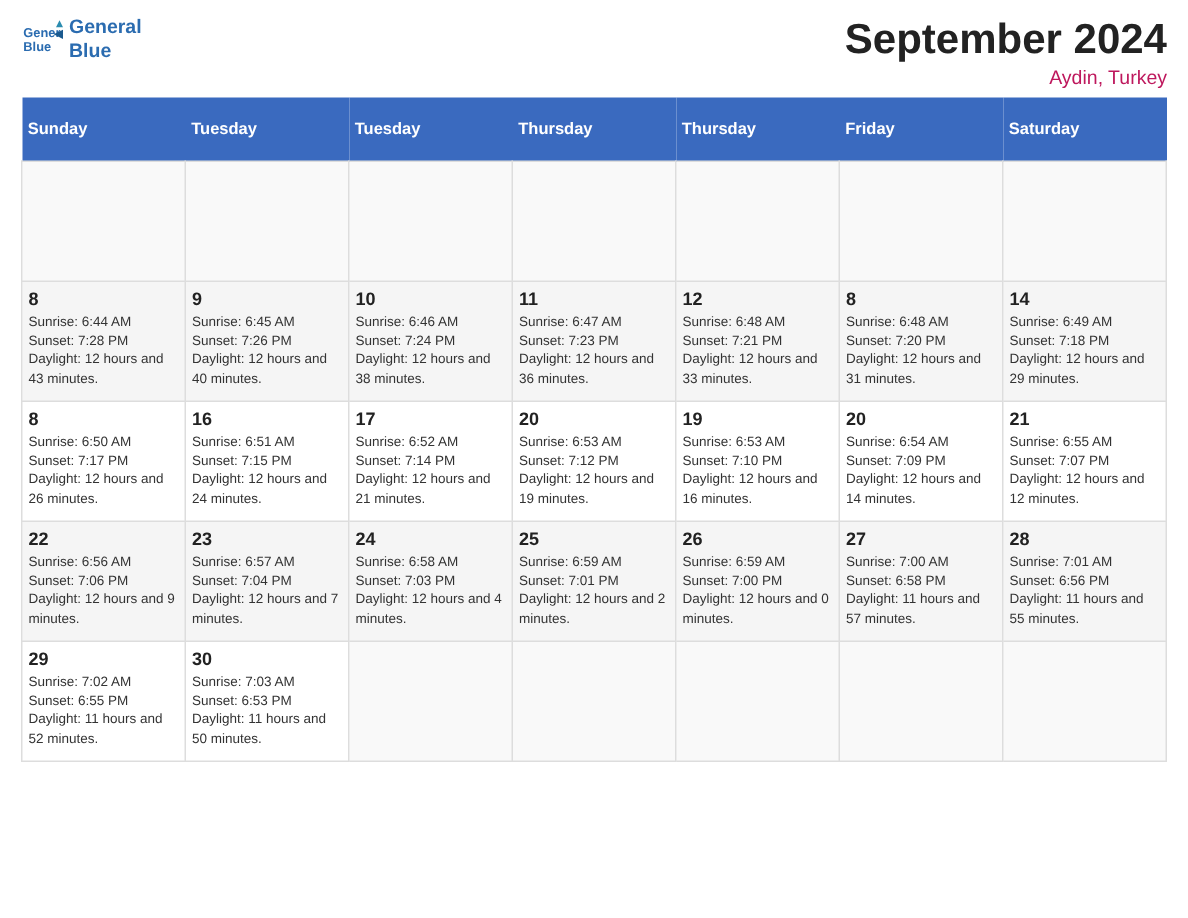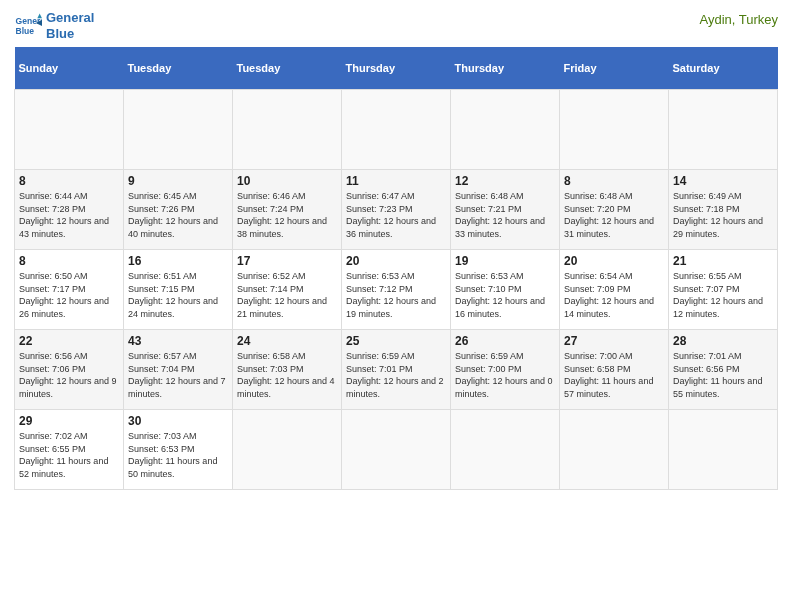--- a/index.html
+++ b/index.html
@@ -112,6 +112,7 @@
       </div>
     </div>
     <div class="title-block">
+      <div class="month-title">September 2024</div>
       <div class="location">Aydin, Turkey</div>
     </div>
   </div>

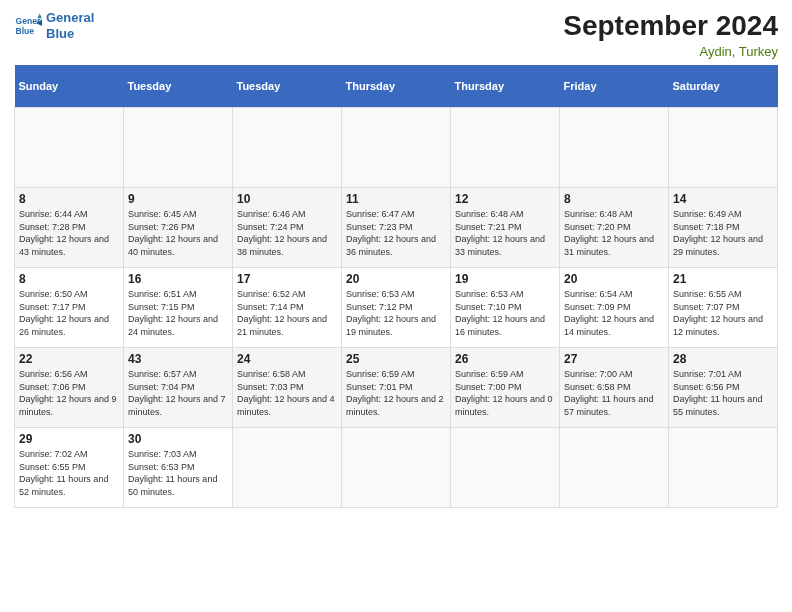--- a/index.html
+++ b/index.html
@@ -50,7 +50,7 @@
     }
     .location {
       font-size: 13px;
-      color: #4d7c0f;
+      color: #be185d;
       margin-top: 2px;
     }
     table {

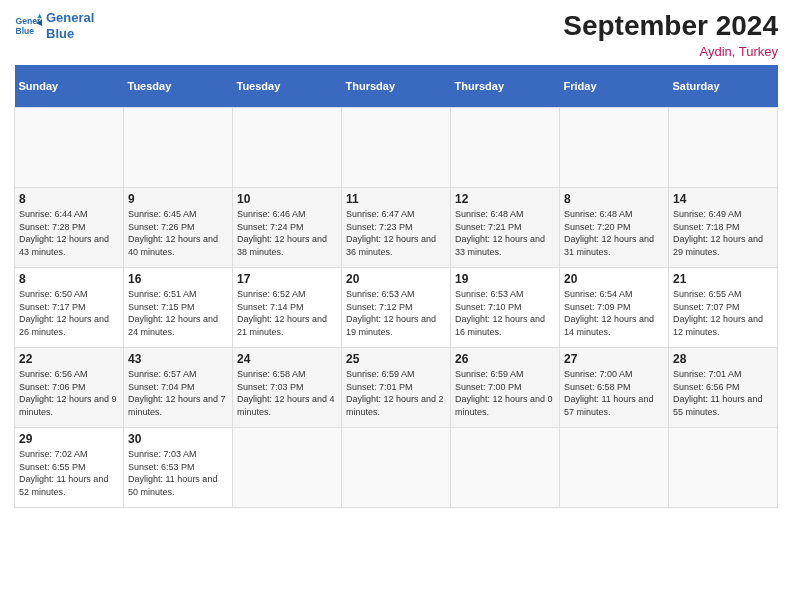--- a/index.html
+++ b/index.html
@@ -205,7 +205,7 @@
             <div class="day-info">Sunrise: 6:56 AM<br>Sunset: 7:06 PM<br>Daylight: 12 hours and 9 minutes.</div>
           </td>
           <td>
-            <span class="day-num">43</span>
+            <span class="day-num">23</span>
             <div class="day-info">Sunrise: 6:57 AM<br>Sunset: 7:04 PM<br>Daylight: 12 hours and 7 minutes.</div>
           </td>
           <td>

